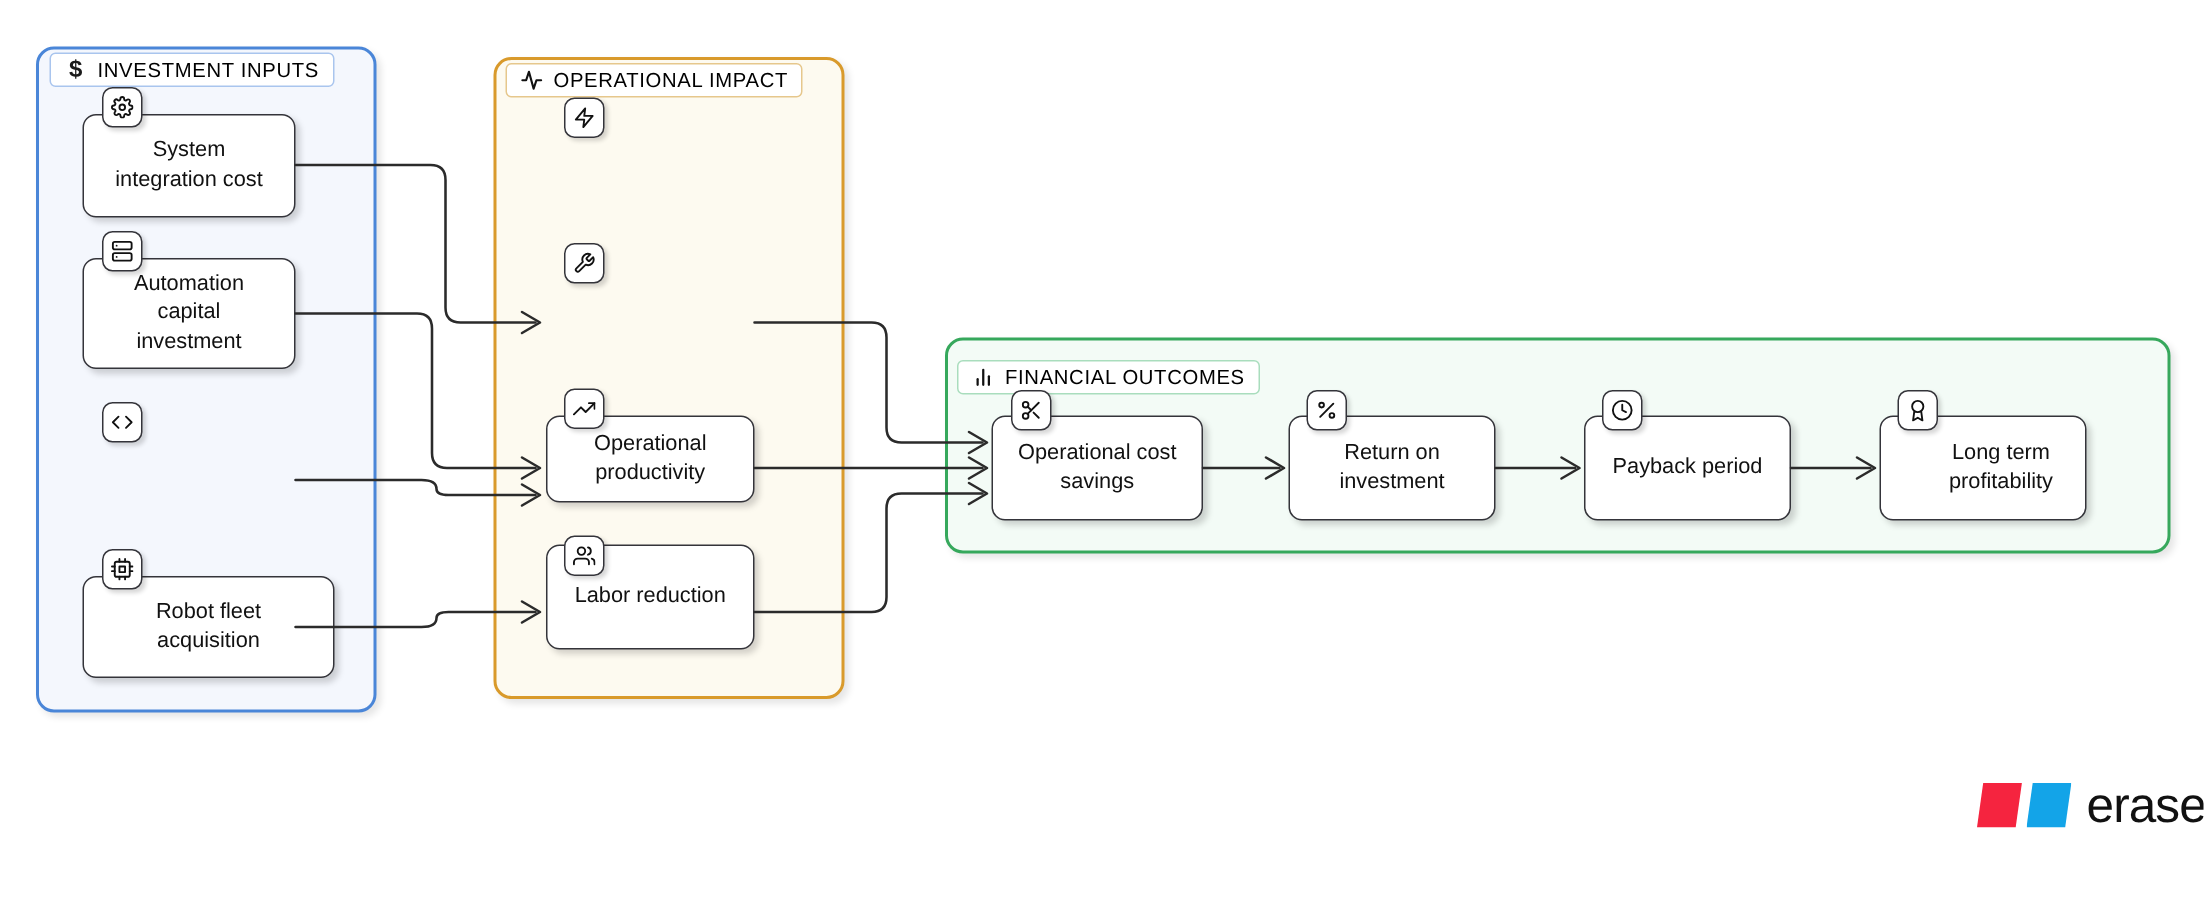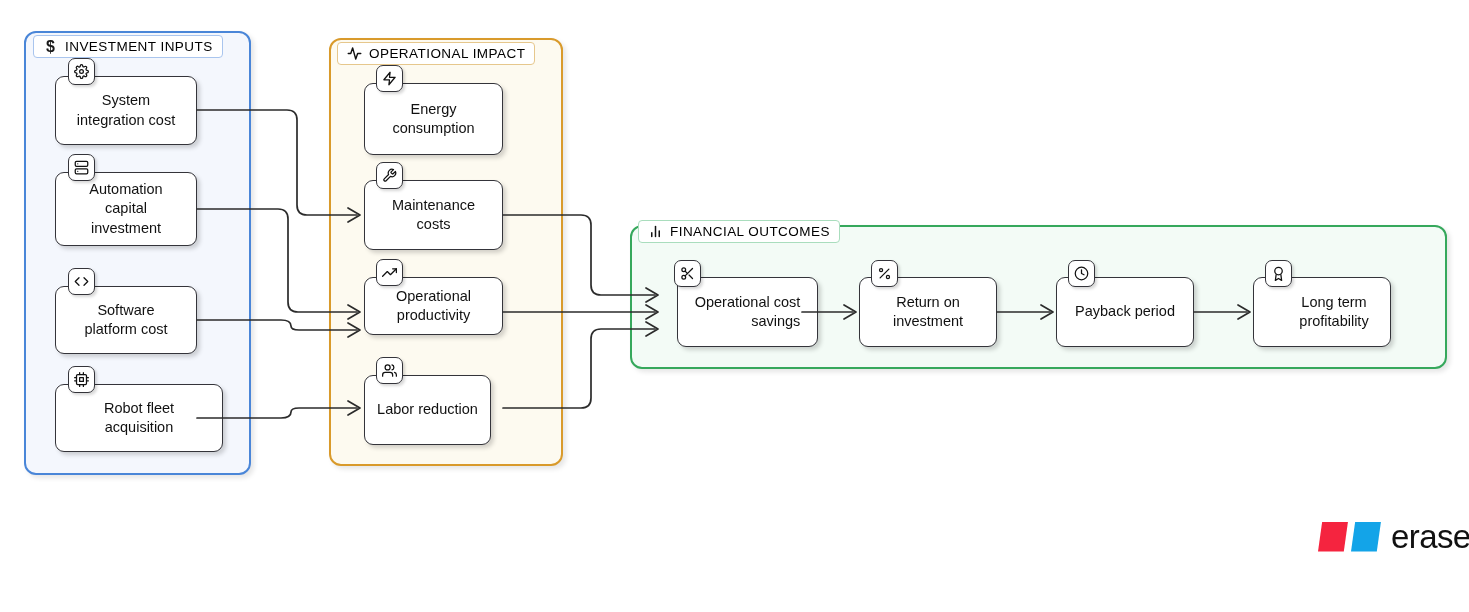--- a/index.html
+++ b/index.html
@@ -134,9 +134,6 @@
     <span class="gtxt">OPERATIONAL IMPACT</span>
   </div>
 
-  <div class="node" style="left:364px;top:83px;width:139px;height:72px;">
-    <span class="ntxt">Energy<br>consumption</span>
-  </div>
   <div class="badge" style="left:376px;top:65px;">
     <svg width="15" height="15" viewBox="0 0 24 24" fill="none" stroke="#111" stroke-width="2" stroke-linecap="round" stroke-linejoin="round">
       <polygon points="13 2 3 14 12 14 11 22 21 10 12 10 13 2"></polygon>

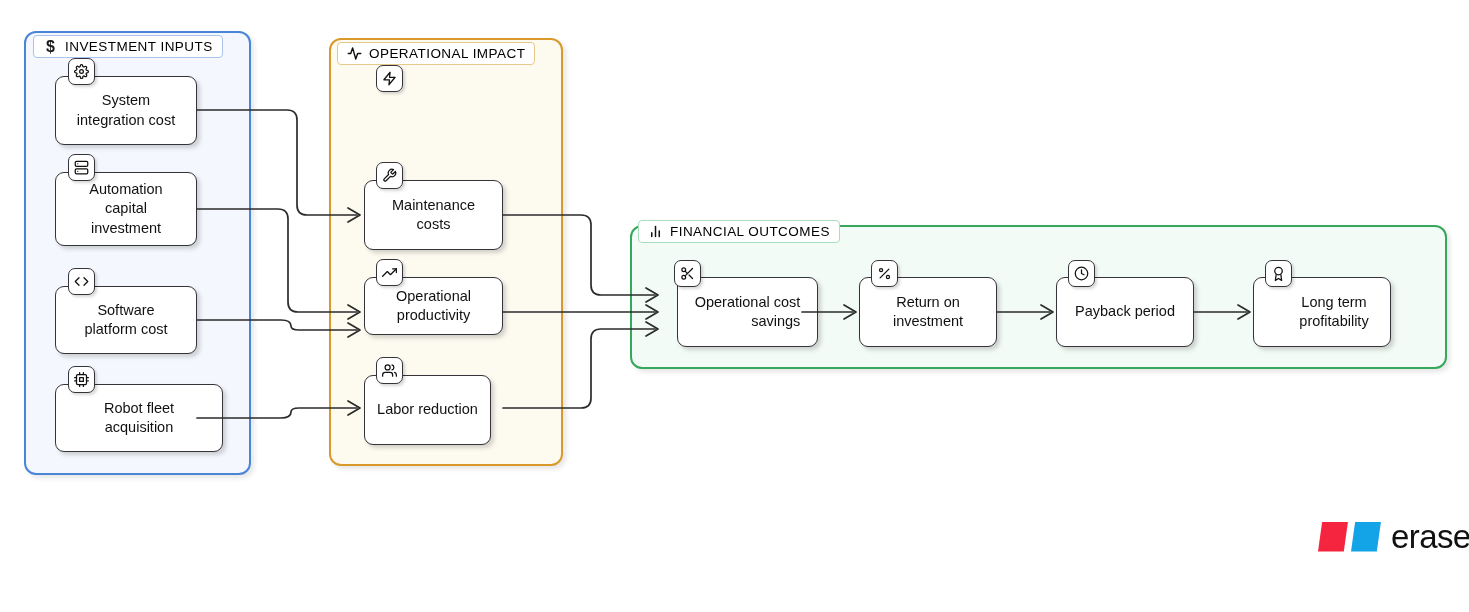--- a/index.html
+++ b/index.html
@@ -140,9 +140,6 @@
     </svg>
   </div>
 
-  <div class="node" style="left:364px;top:180px;width:139px;height:70px;">
-    <span class="ntxt">Maintenance<br>costs</span>
-  </div>
   <div class="badge" style="left:376px;top:162px;">
     <svg width="15" height="15" viewBox="0 0 24 24" fill="none" stroke="#111" stroke-width="2" stroke-linecap="round" stroke-linejoin="round">
       <path d="M14.7 6.3a1 1 0 0 0 0 1.4l1.6 1.6a1 1 0 0 0 1.4 0l3.77-3.77a6 6 0 0 1-7.94 7.94l-6.91 6.91a2.12 2.12 0 0 1-3-3l6.91-6.91a6 6 0 0 1 7.94-7.94l-3.76 3.76z"></path>

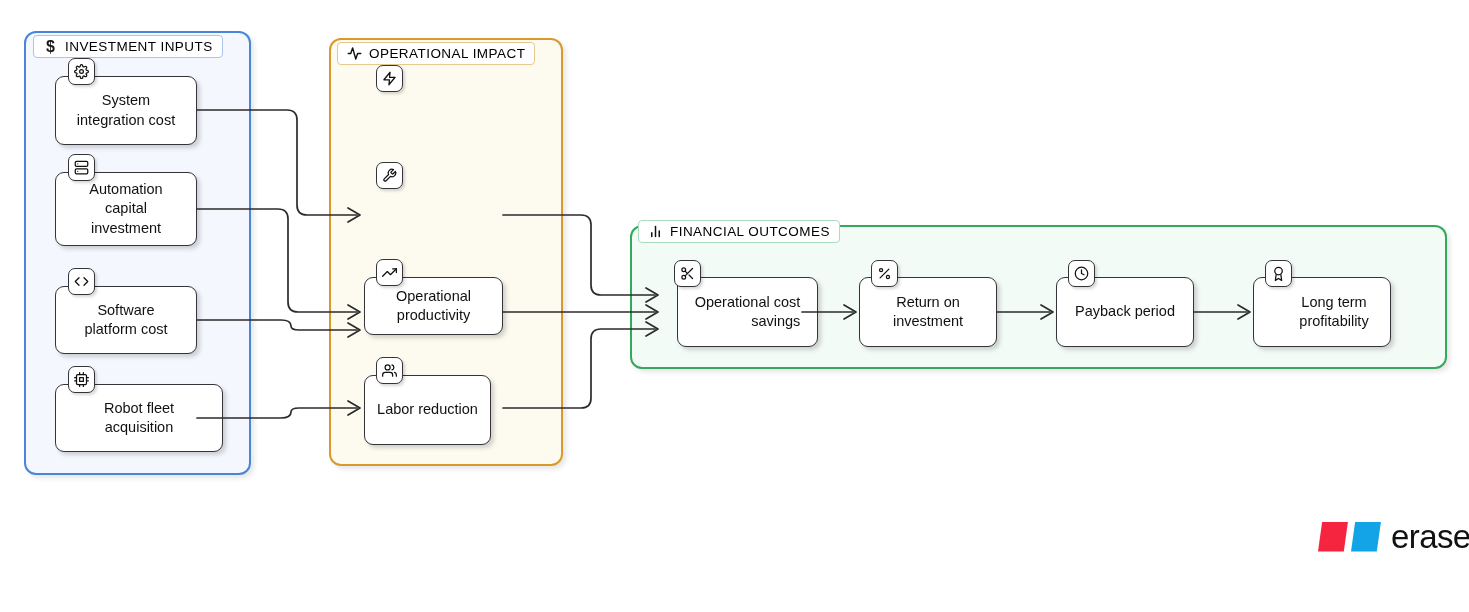--- a/index.html
+++ b/index.html
@@ -169,7 +169,7 @@
   </div>
 
   <div class="group green" style="left:630px;top:225px;width:817px;height:144px;"></div>
-  <div class="ghead green" style="left:638px;top:220px;text-align:center;">
+  <div class="ghead green" style="left:638px;top:240px;text-align:center;">
     <span class="gico">
       <svg width="15" height="15" viewBox="0 0 24 24" fill="none" stroke="#111" stroke-width="2.4" stroke-linecap="round" stroke-linejoin="round">
         <line x1="12" y1="20" x2="12" y2="4"></line>

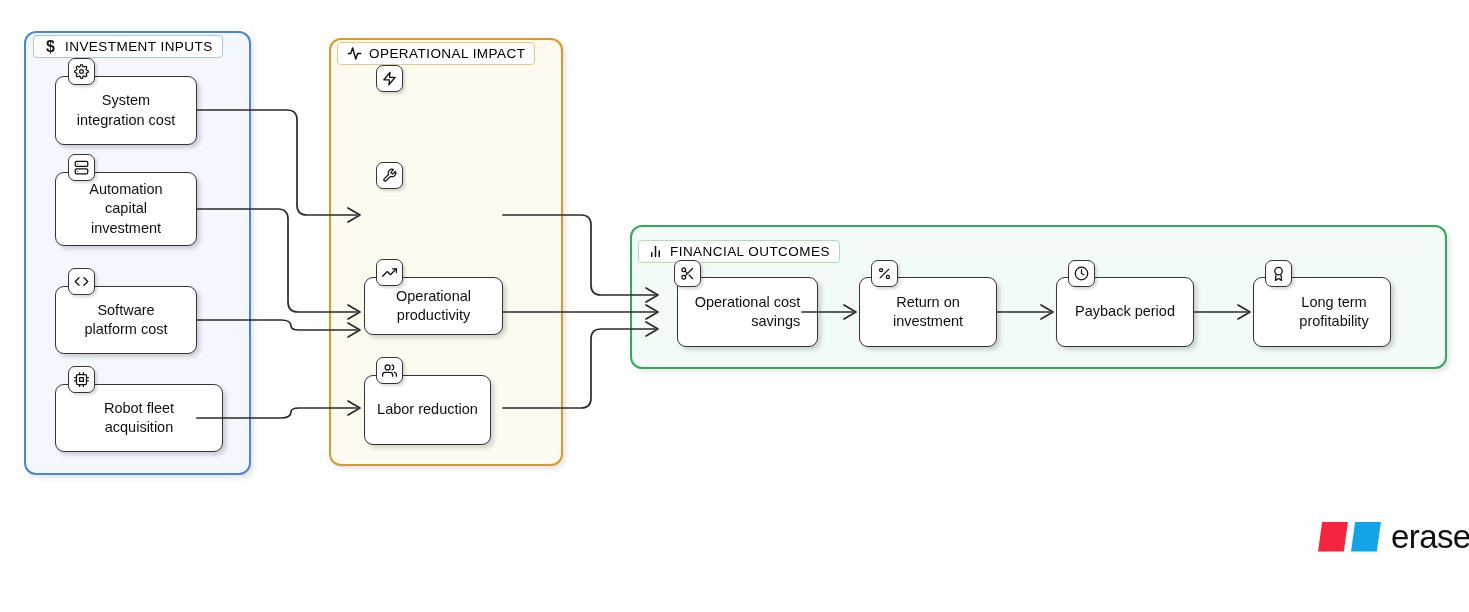--- a/index.html
+++ b/index.html
@@ -96,9 +96,6 @@
     </svg>
   </div>
 
-  <div class="node" style="left:55px;top:286px;width:142px;height:68px;">
-    <span class="ntxt">Software<br>platform cost</span>
-  </div>
   <div class="badge" style="left:68px;top:268px;">
     <svg width="15" height="15" viewBox="0 0 24 24" fill="none" stroke="#111" stroke-width="2" stroke-linecap="round" stroke-linejoin="round">
       <polyline points="16 18 22 12 16 6"></polyline>

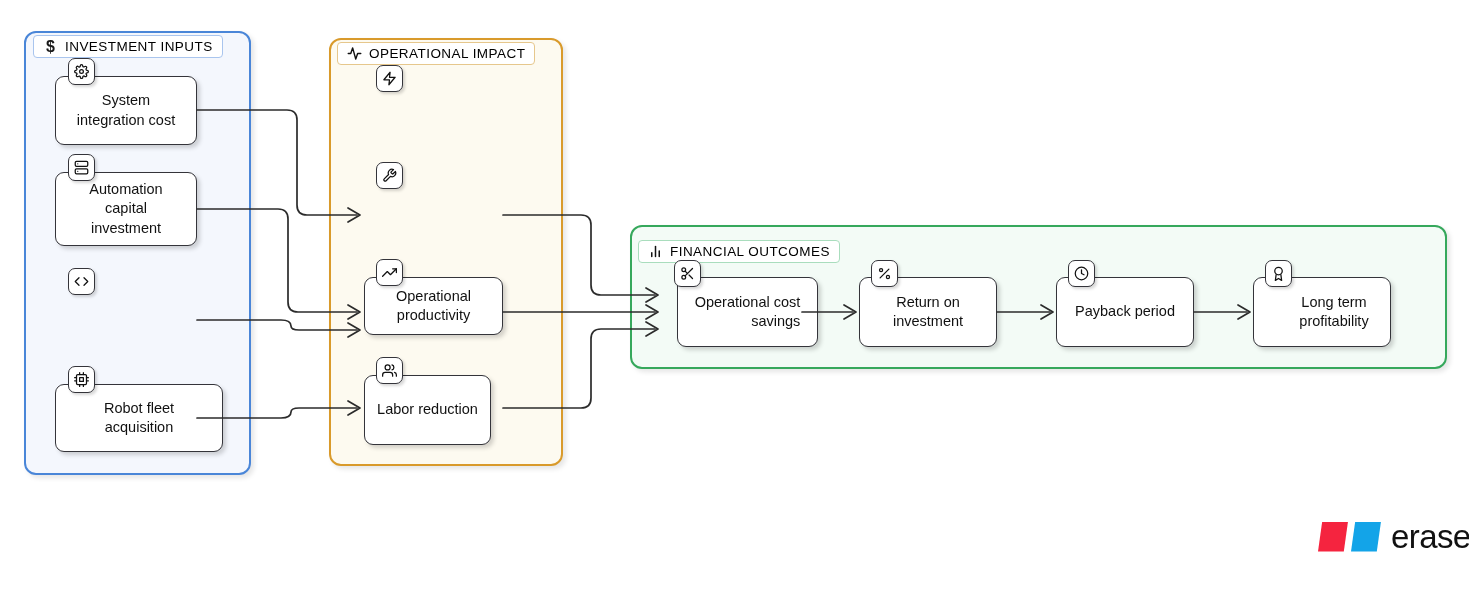--- a/index.html
+++ b/index.html
@@ -177,7 +177,7 @@
     <span class="gtxt">FINANCIAL OUTCOMES</span>
   </div>
 
-  <div class="node" style="left:677px;top:277px;width:141px;height:70px;text-align:right;">
+  <div class="node" style="left:661px;top:277px;width:141px;height:70px;">
     <span class="ntxt">Operational cost<br>savings</span>
   </div>
   <div class="badge" style="left:674px;top:260px;">

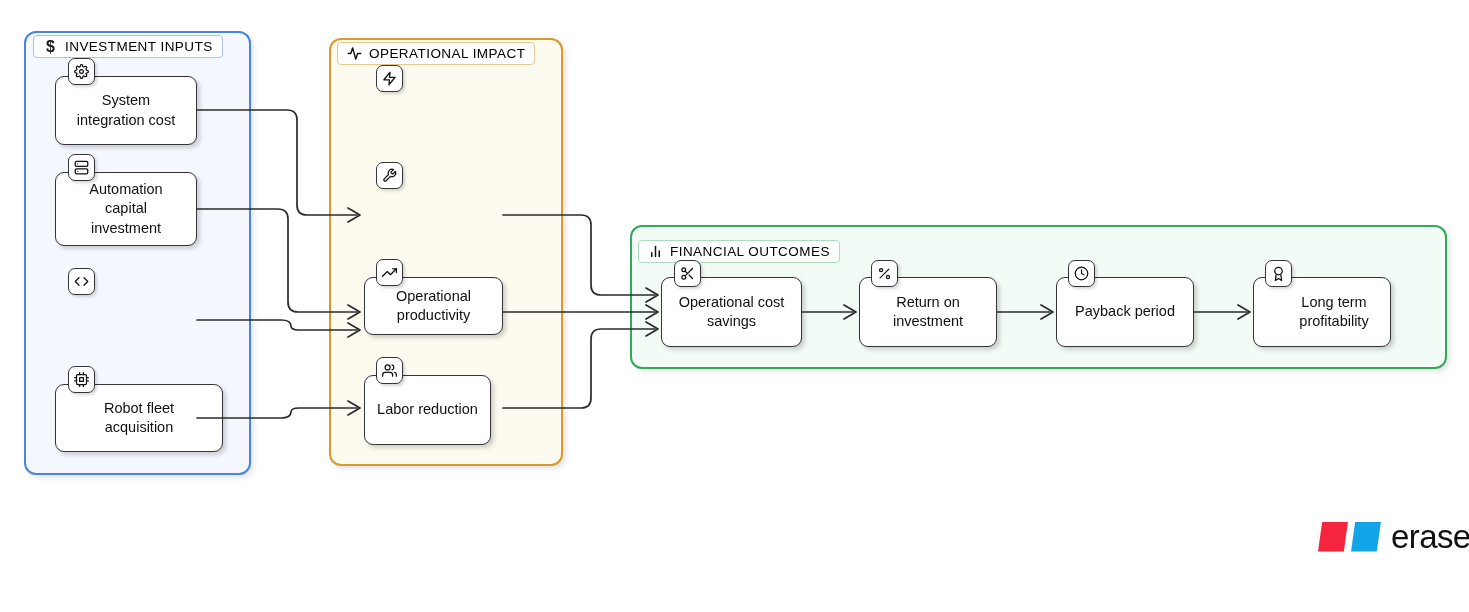--- a/index.html
+++ b/index.html
@@ -153,7 +153,7 @@
     </svg>
   </div>
 
-  <div class="node" style="left:364px;top:375px;width:127px;height:70px;">
+  <div class="node" style="left:364px;top:363px;width:139px;height:70px;">
     <span class="ntxt">Labor reduction</span>
   </div>
   <div class="badge" style="left:376px;top:357px;">

